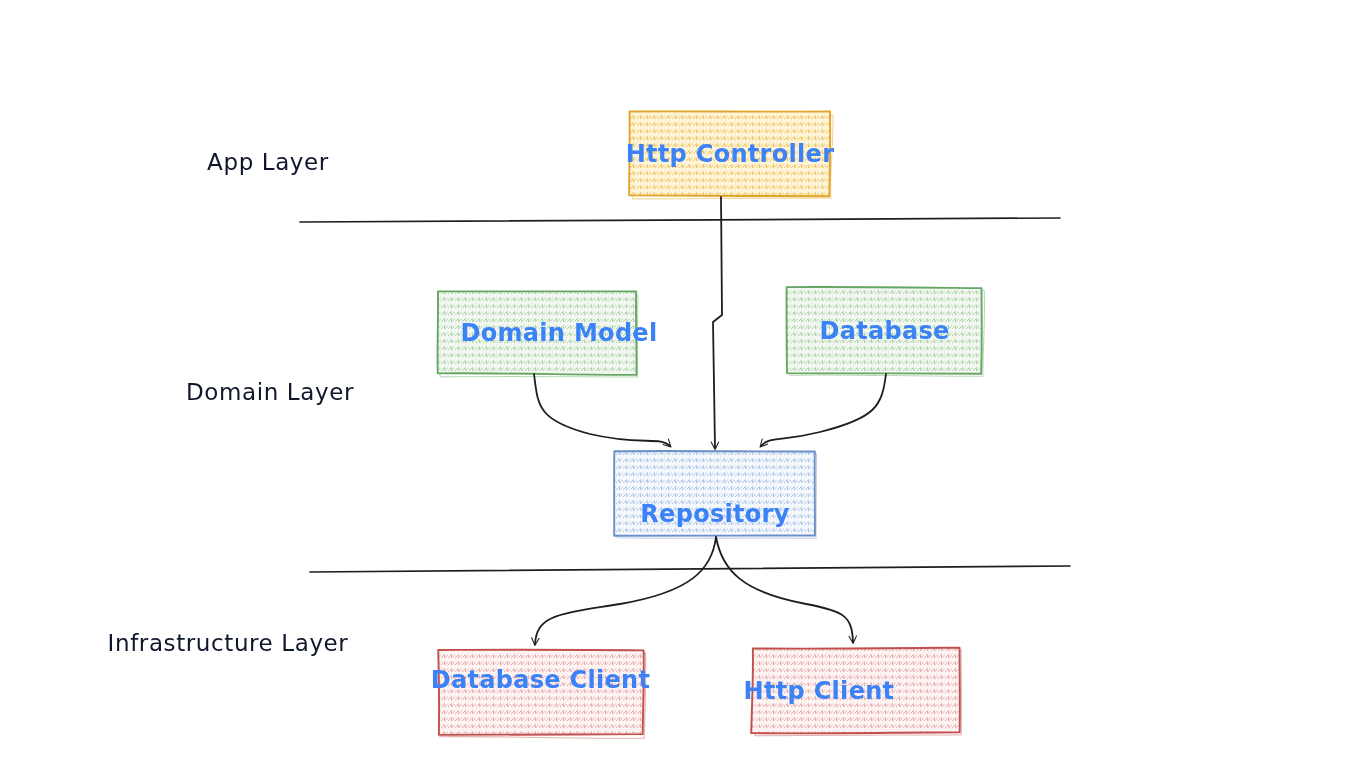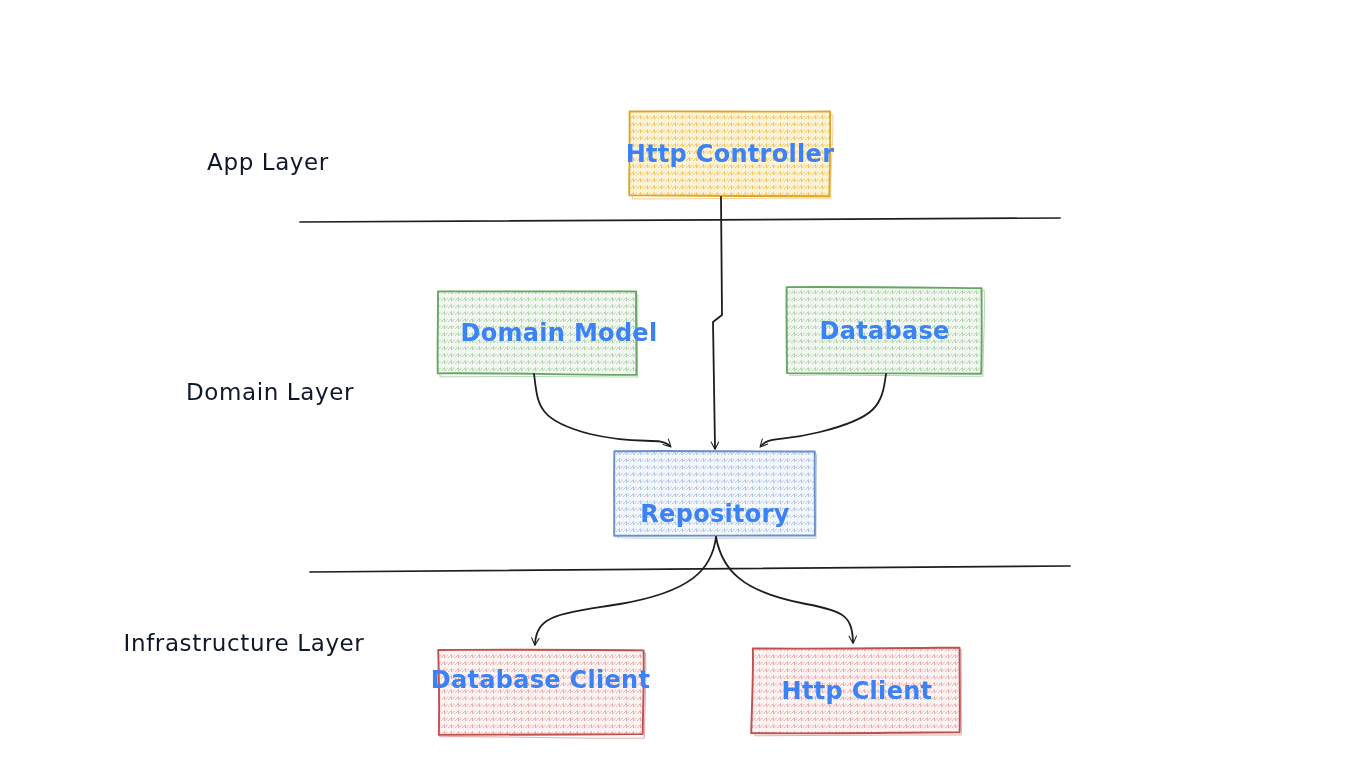--- a/index.html
+++ b/index.html
@@ -138,7 +138,7 @@
   <div id="labels-layer">
       <div class="layer-label" style="left: 268px; top: 162px;">App Layer</div>
       <div class="layer-label" style="left: 270px; top: 392px; text-align: right;">Domain Layer</div>
-      <div class="layer-label" style="left: 244px; top: 643px;">Infrastructure Layer</div>
+      <div class="layer-label" style="left: 228px; top: 643px;">Infrastructure Layer</div>
     </div>
   <div id="node-labels-layer">
       <div class="node-label" style="left: 730px; top: 153.5px;">Http Controller</div>

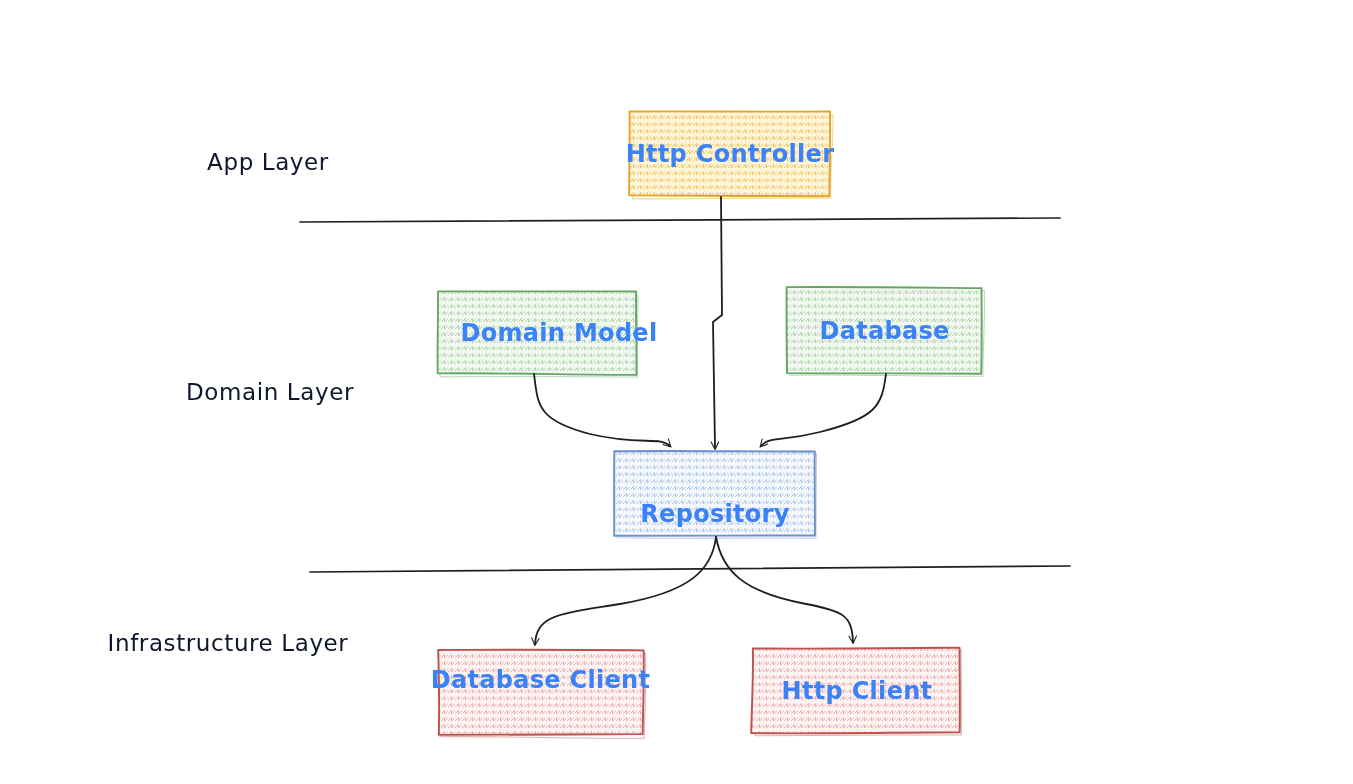--- a/index.html
+++ b/index.html
@@ -151,7 +151,7 @@
       <div class="node-hit" style="left: 615px; top: 452px; width: 200px; height: 84px;"></div>
       <div class="node-label" style="left: 540.5px; top: 680px;">Database Client</div>
       <div class="node-hit" style="left: 438px; top: 650px; width: 205px; height: 85px;"></div>
-      <div class="node-label" style="left: 857px; top: 690.5px;">Http Client</div>
+      <div class="node-label" style="left: 819px; top: 690.5px;">Http Client</div>
       <div class="node-hit" style="left: 752px; top: 648px; width: 207px; height: 85px;"></div>
     </div>
 

